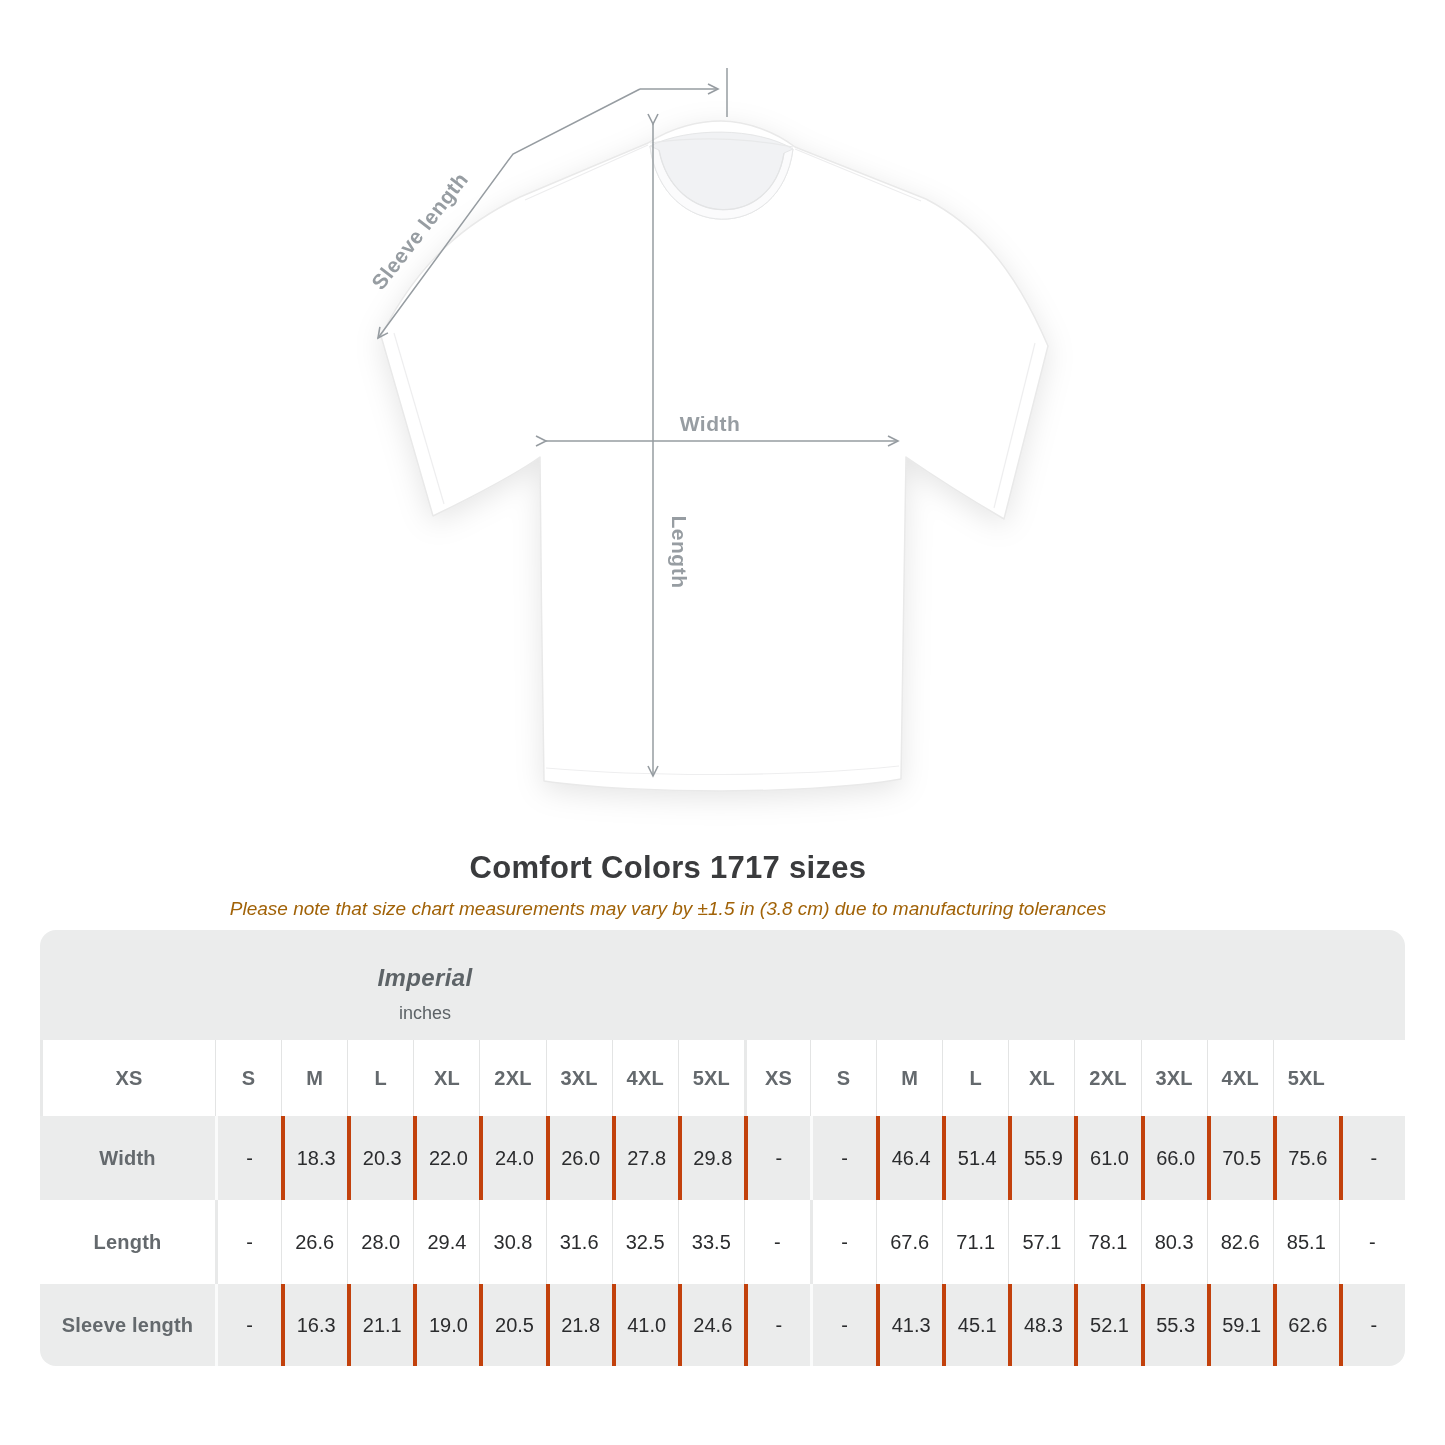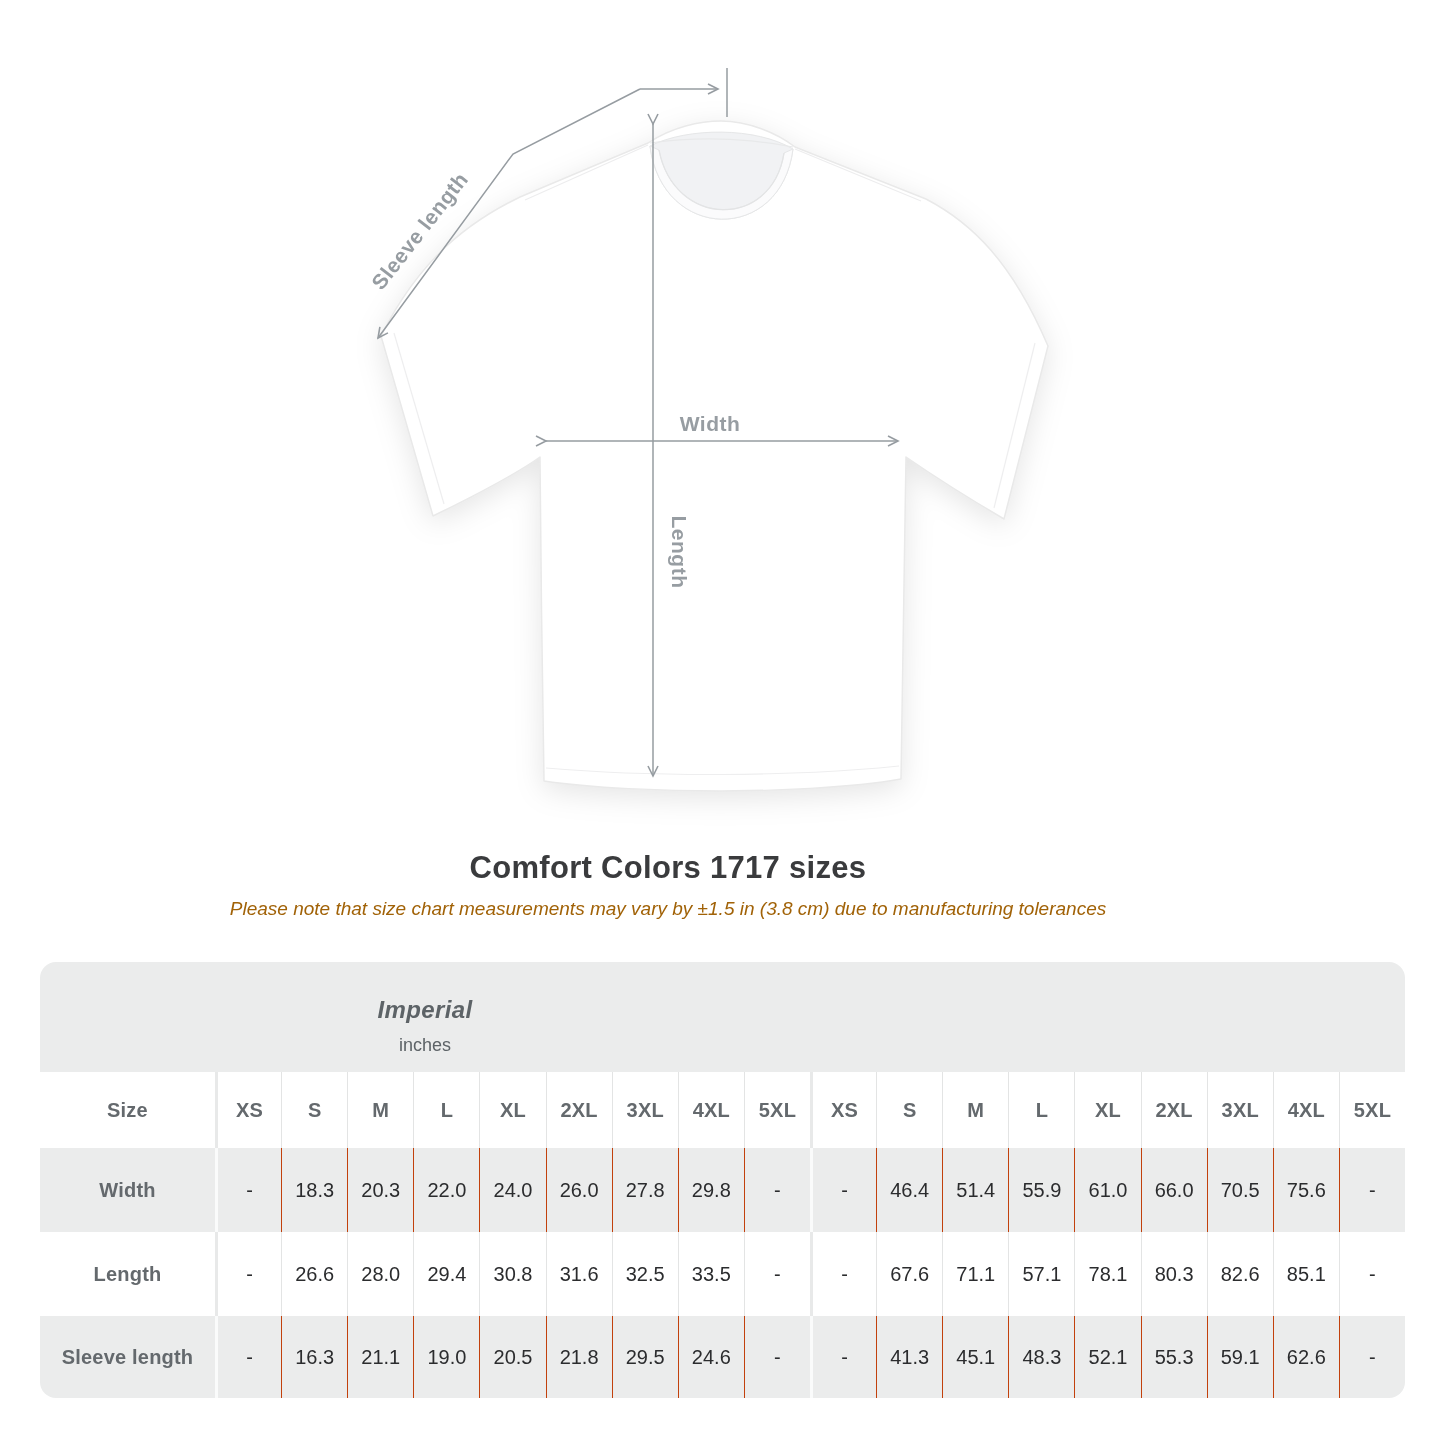--- a/index.html
+++ b/index.html
@@ -20,7 +20,7 @@
   .chart-subtitle{margin-top:12px;font-size:19px;font-style:italic;color:#a16207;}
 
   
-  .tbl{position:absolute;left:40px;top:962px;width:1365px;height:436px;border-radius:16px;overflow:hidden;}
+  .tbl{position:absolute;left:40px;top:930px;width:1365px;height:436px;border-radius:16px;overflow:hidden;}
   .grow,.row{display:grid;grid-template-columns:175px repeat(18,1fr);}
   .grow{height:110px;background:#ebecec;}
   .g1{grid-column:1/11;} .g2{grid-column:11/20;}

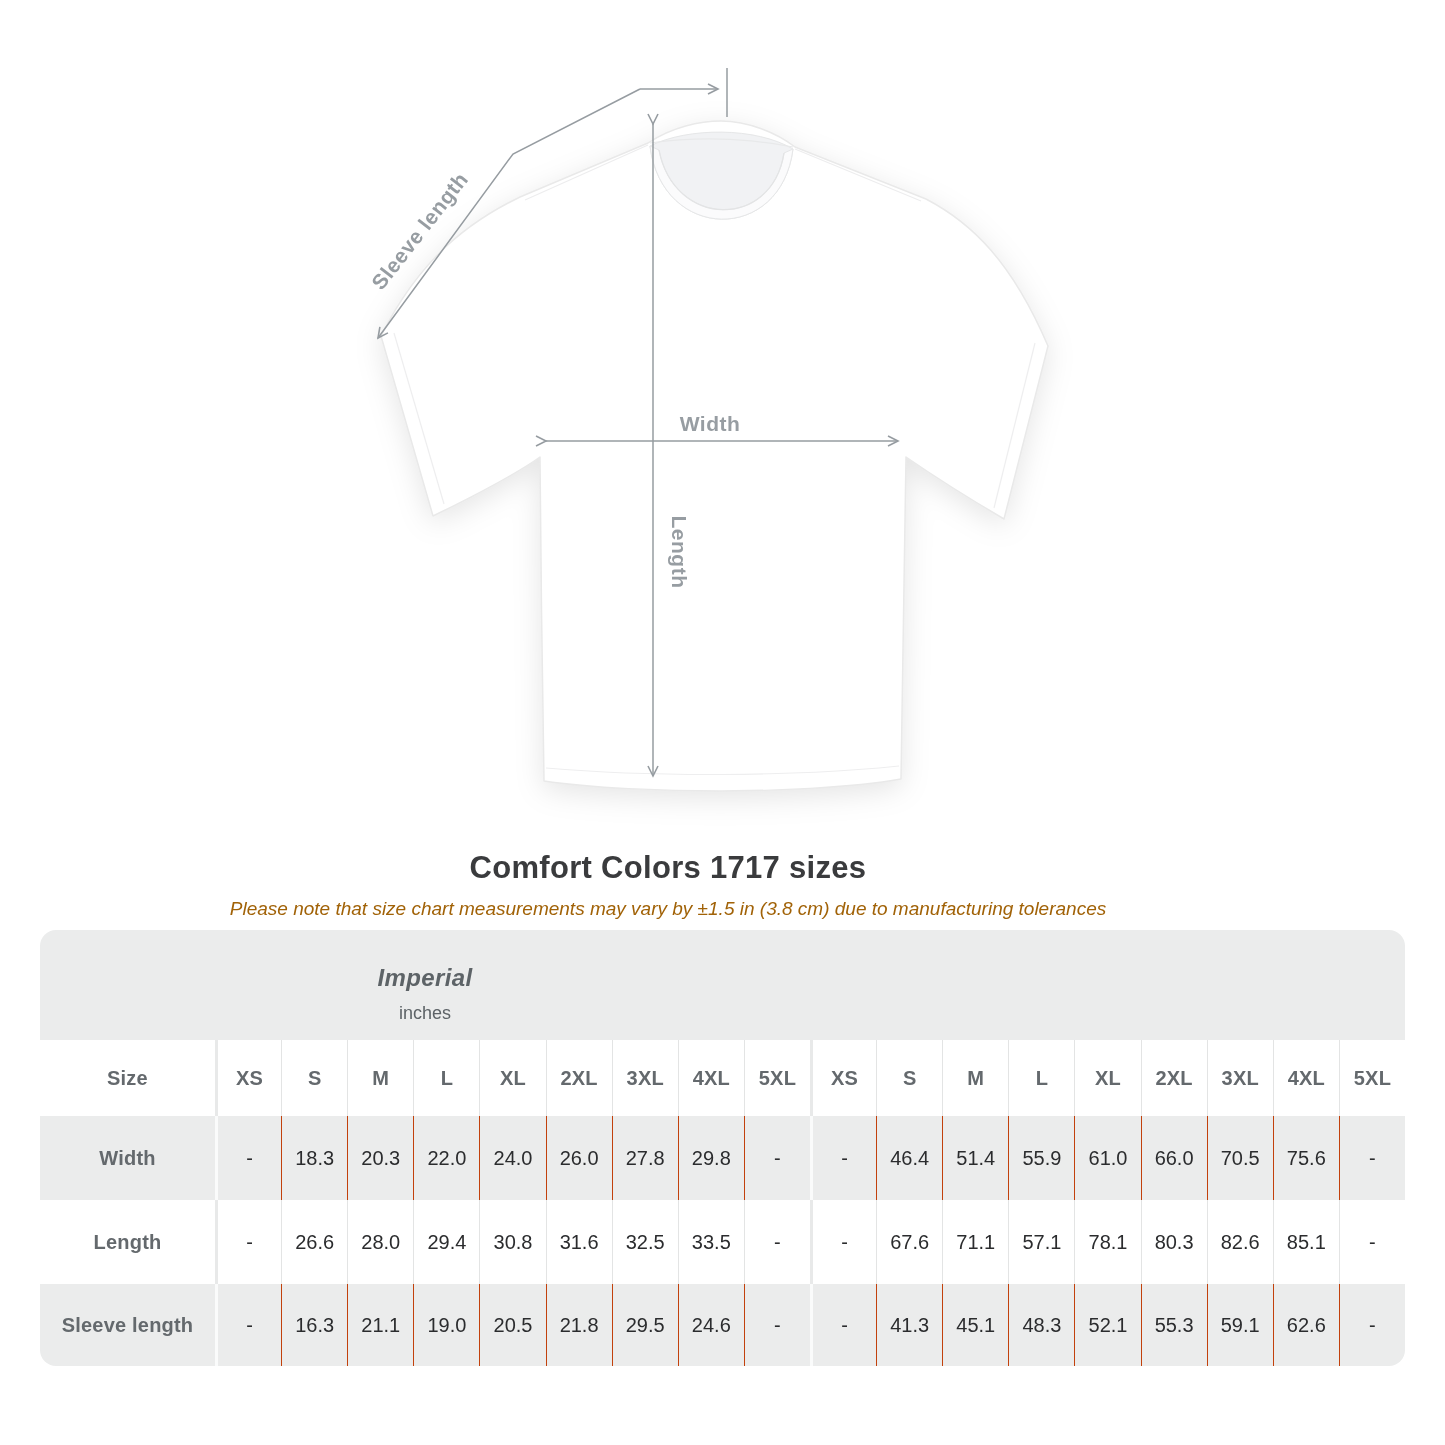--- a/index.html
+++ b/index.html
@@ -119,7 +119,6 @@
     </div>
 
     <div class="row white size-row">
-      <div class="c hdr">Size</div>
       <div class="c hdr s">XS</div>
       <div class="c hdr">S</div>
       <div class="c hdr">M</div>

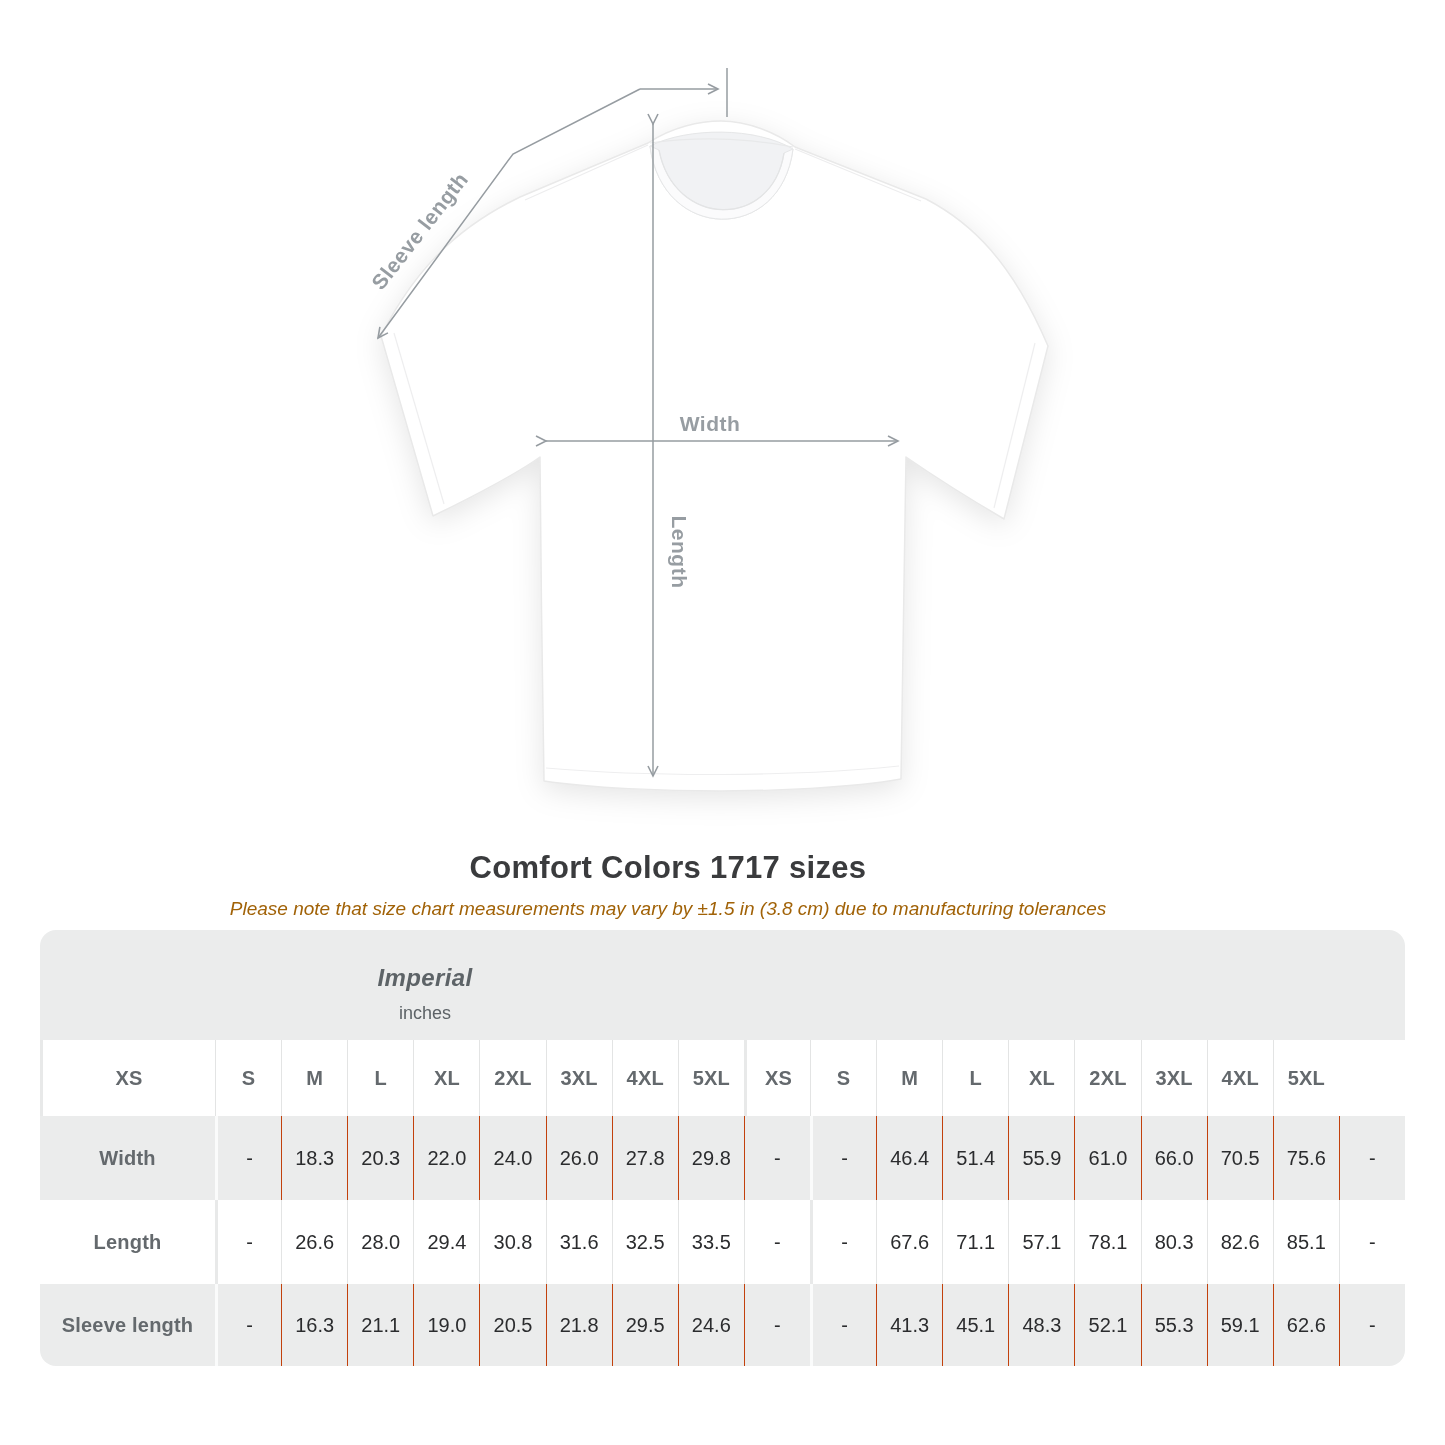--- a/index.html
+++ b/index.html
@@ -32,7 +32,7 @@
   .c{display:flex;align-items:center;justify-content:center;}
   .row.white .c{border-left:1px solid #e3e4e4;}
   .row.white .c.s{border-left:3px solid #e8e9e9;}
-  .row.gray .c{border-left:1px solid #c2410c;}
+  .row.gray .c{border-left:4px solid #c2410c;}
   .row.gray .c.s{border-left:3px solid #fafbfb;}
   .row .c:first-child{border-left:none;}
   .hdr{font-size:20px;font-weight:bold;color:#64696d;letter-spacing:.2px;}

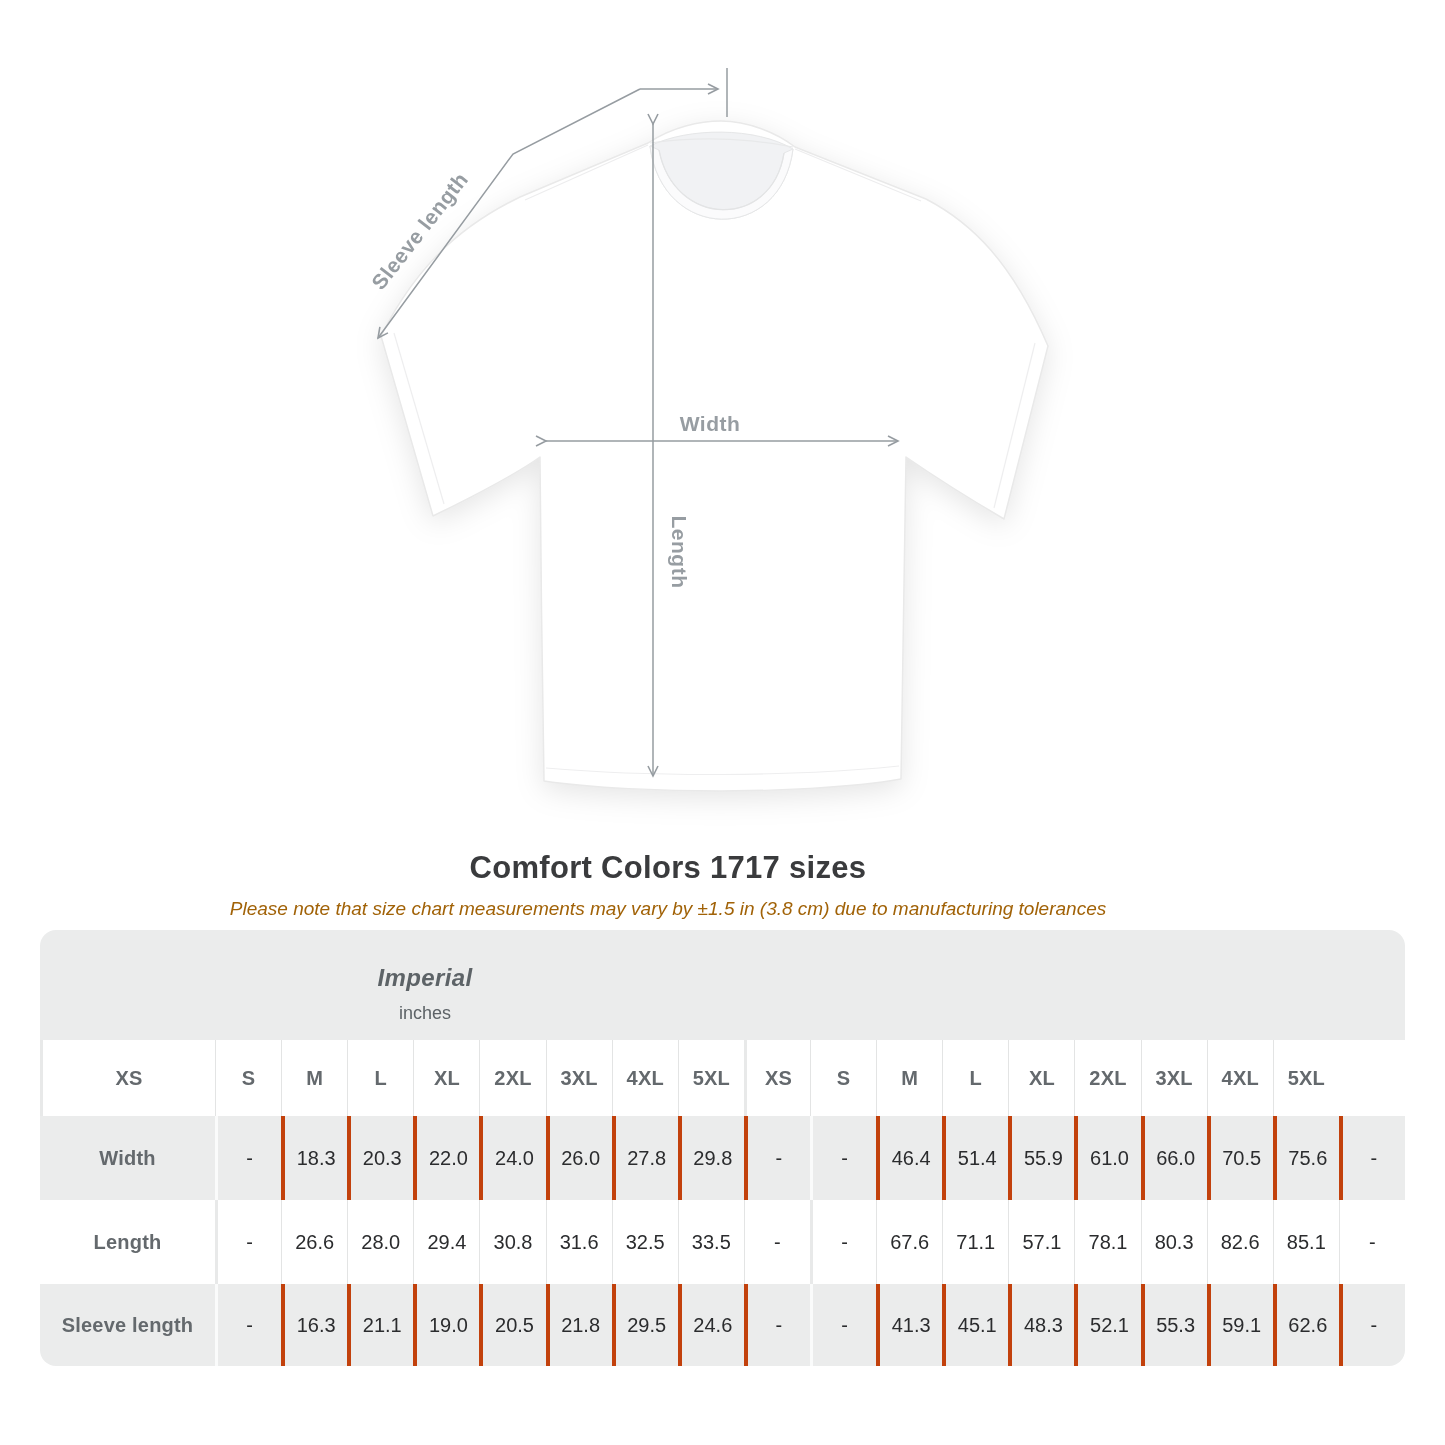--- a/index.html
+++ b/index.html
@@ -191,7 +191,7 @@
       <div class="c val">19.0</div>
       <div class="c val">20.5</div>
       <div class="c val">21.8</div>
-      <div class="c val">29.5</div>
+      <div class="c val">41.0</div>
       <div class="c val">24.6</div>
       <div class="c val">-</div>
       <div class="c val s">-</div>

